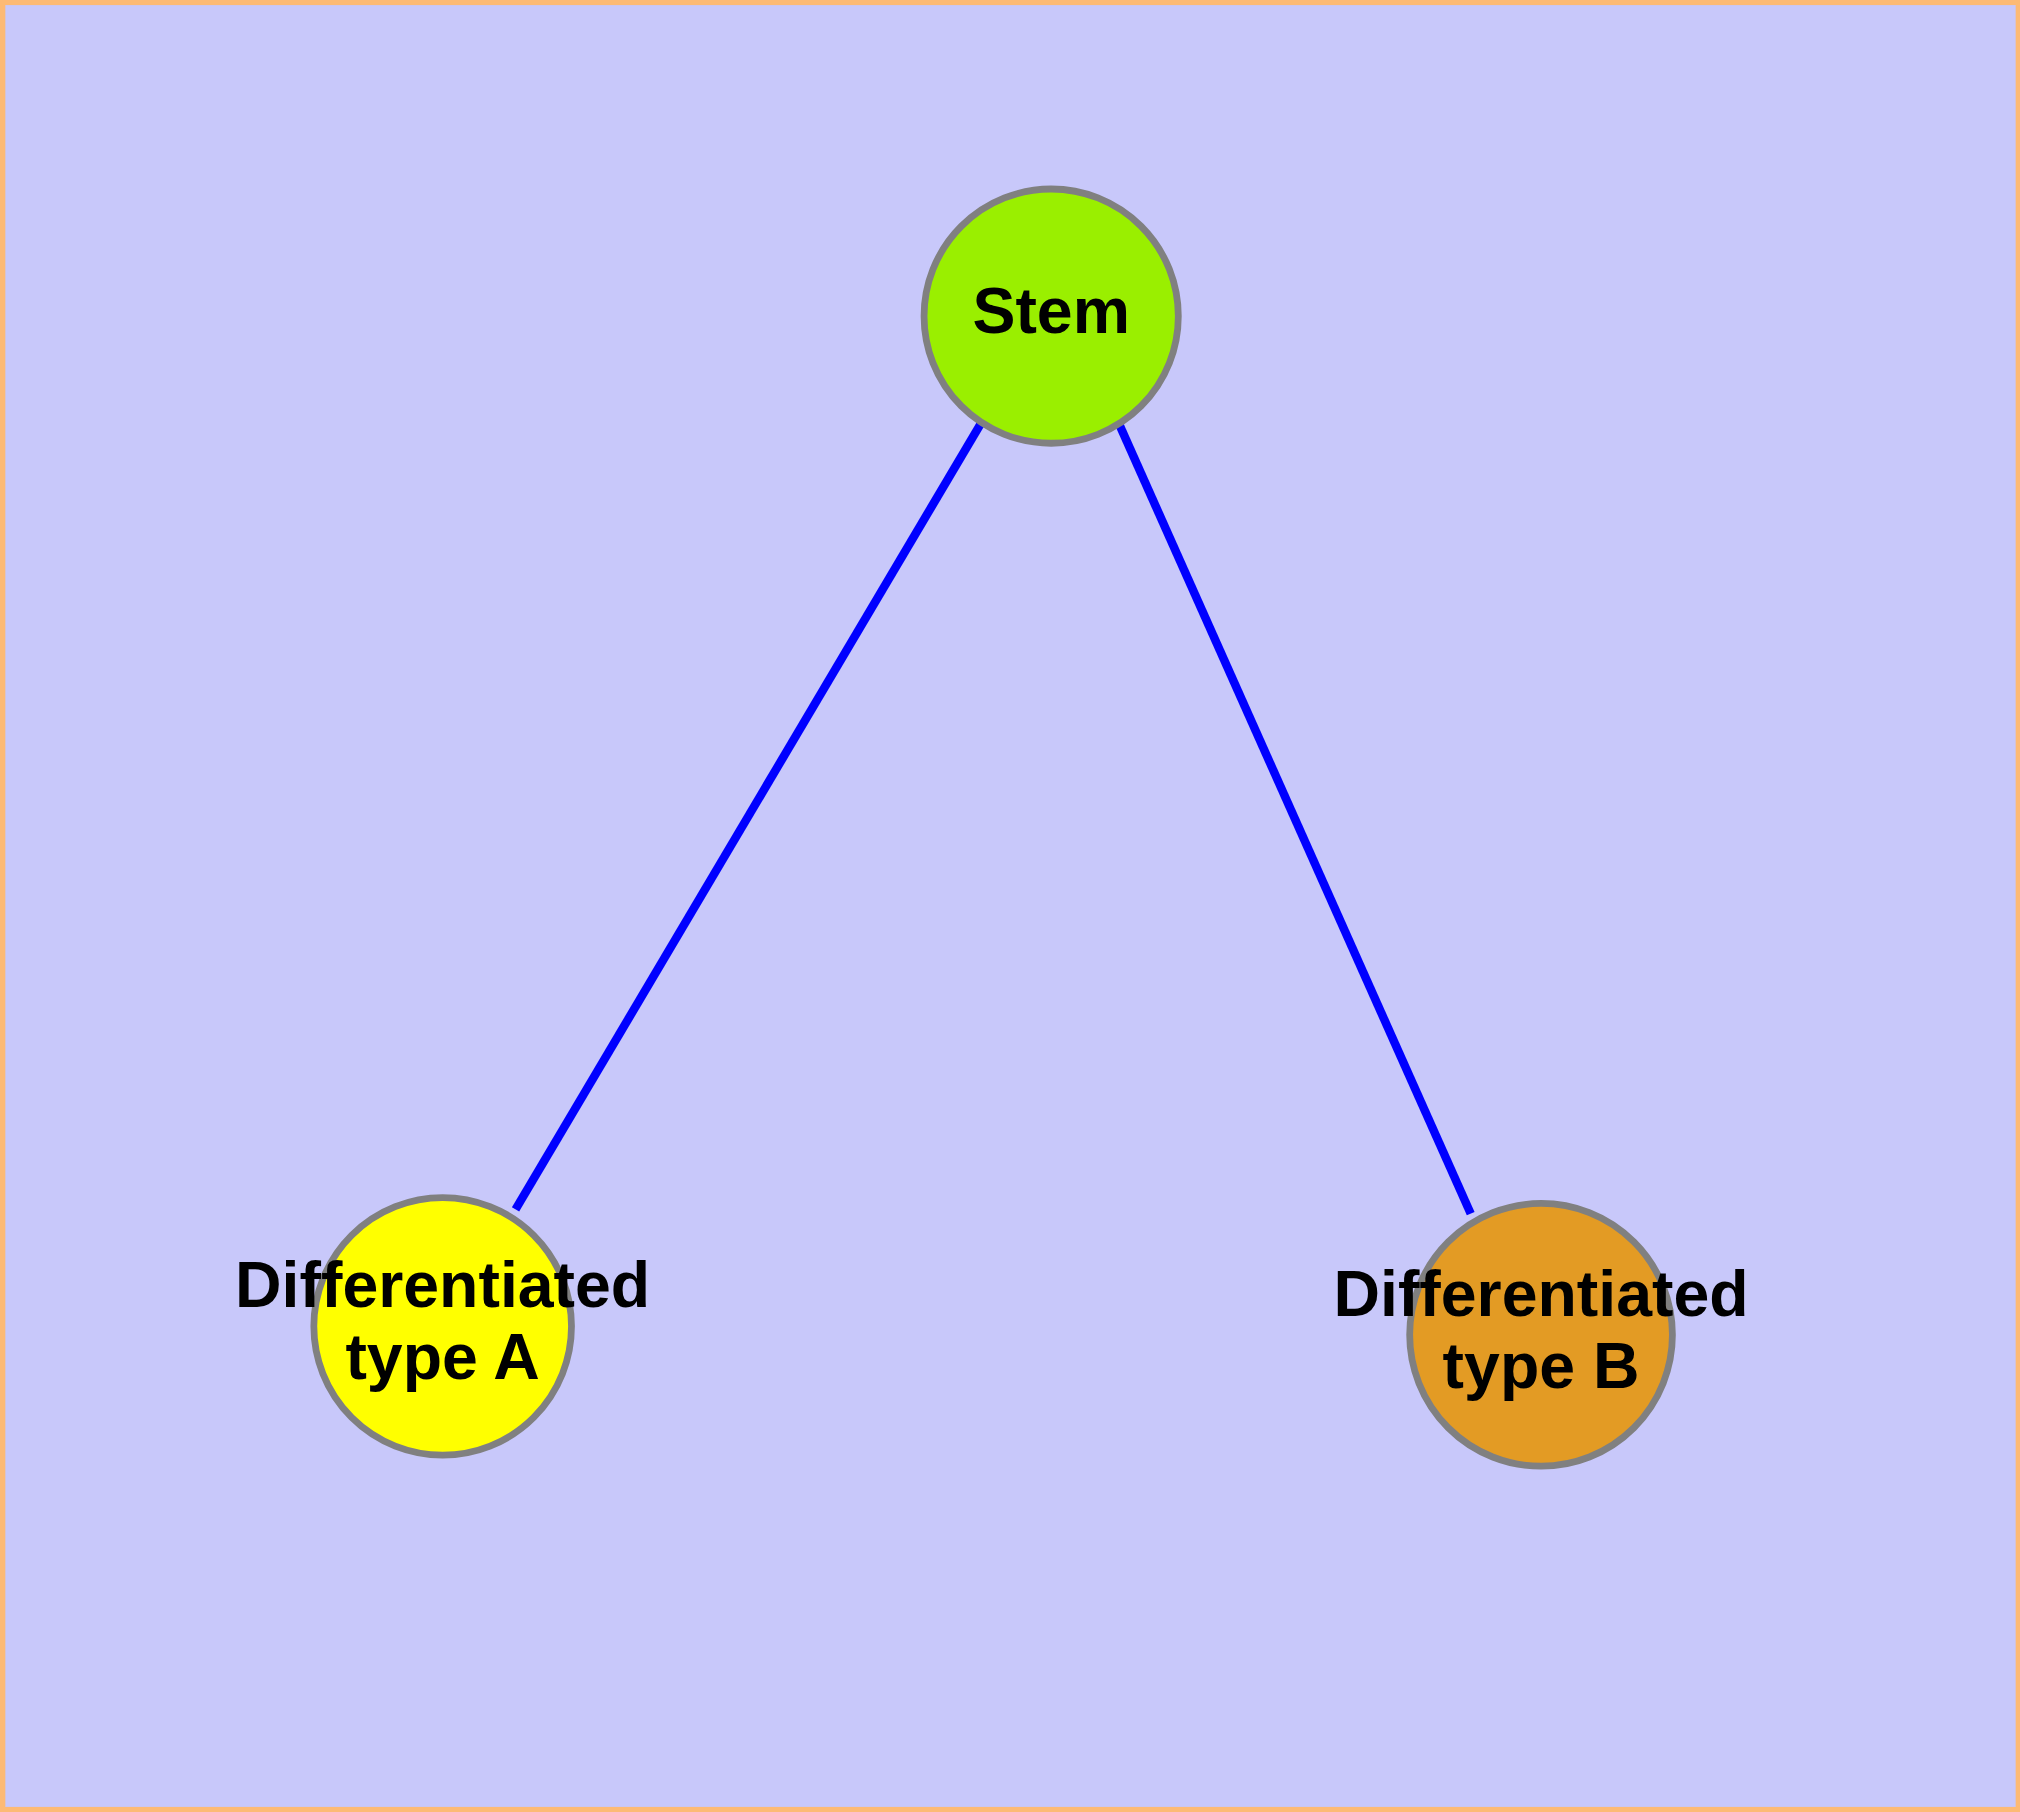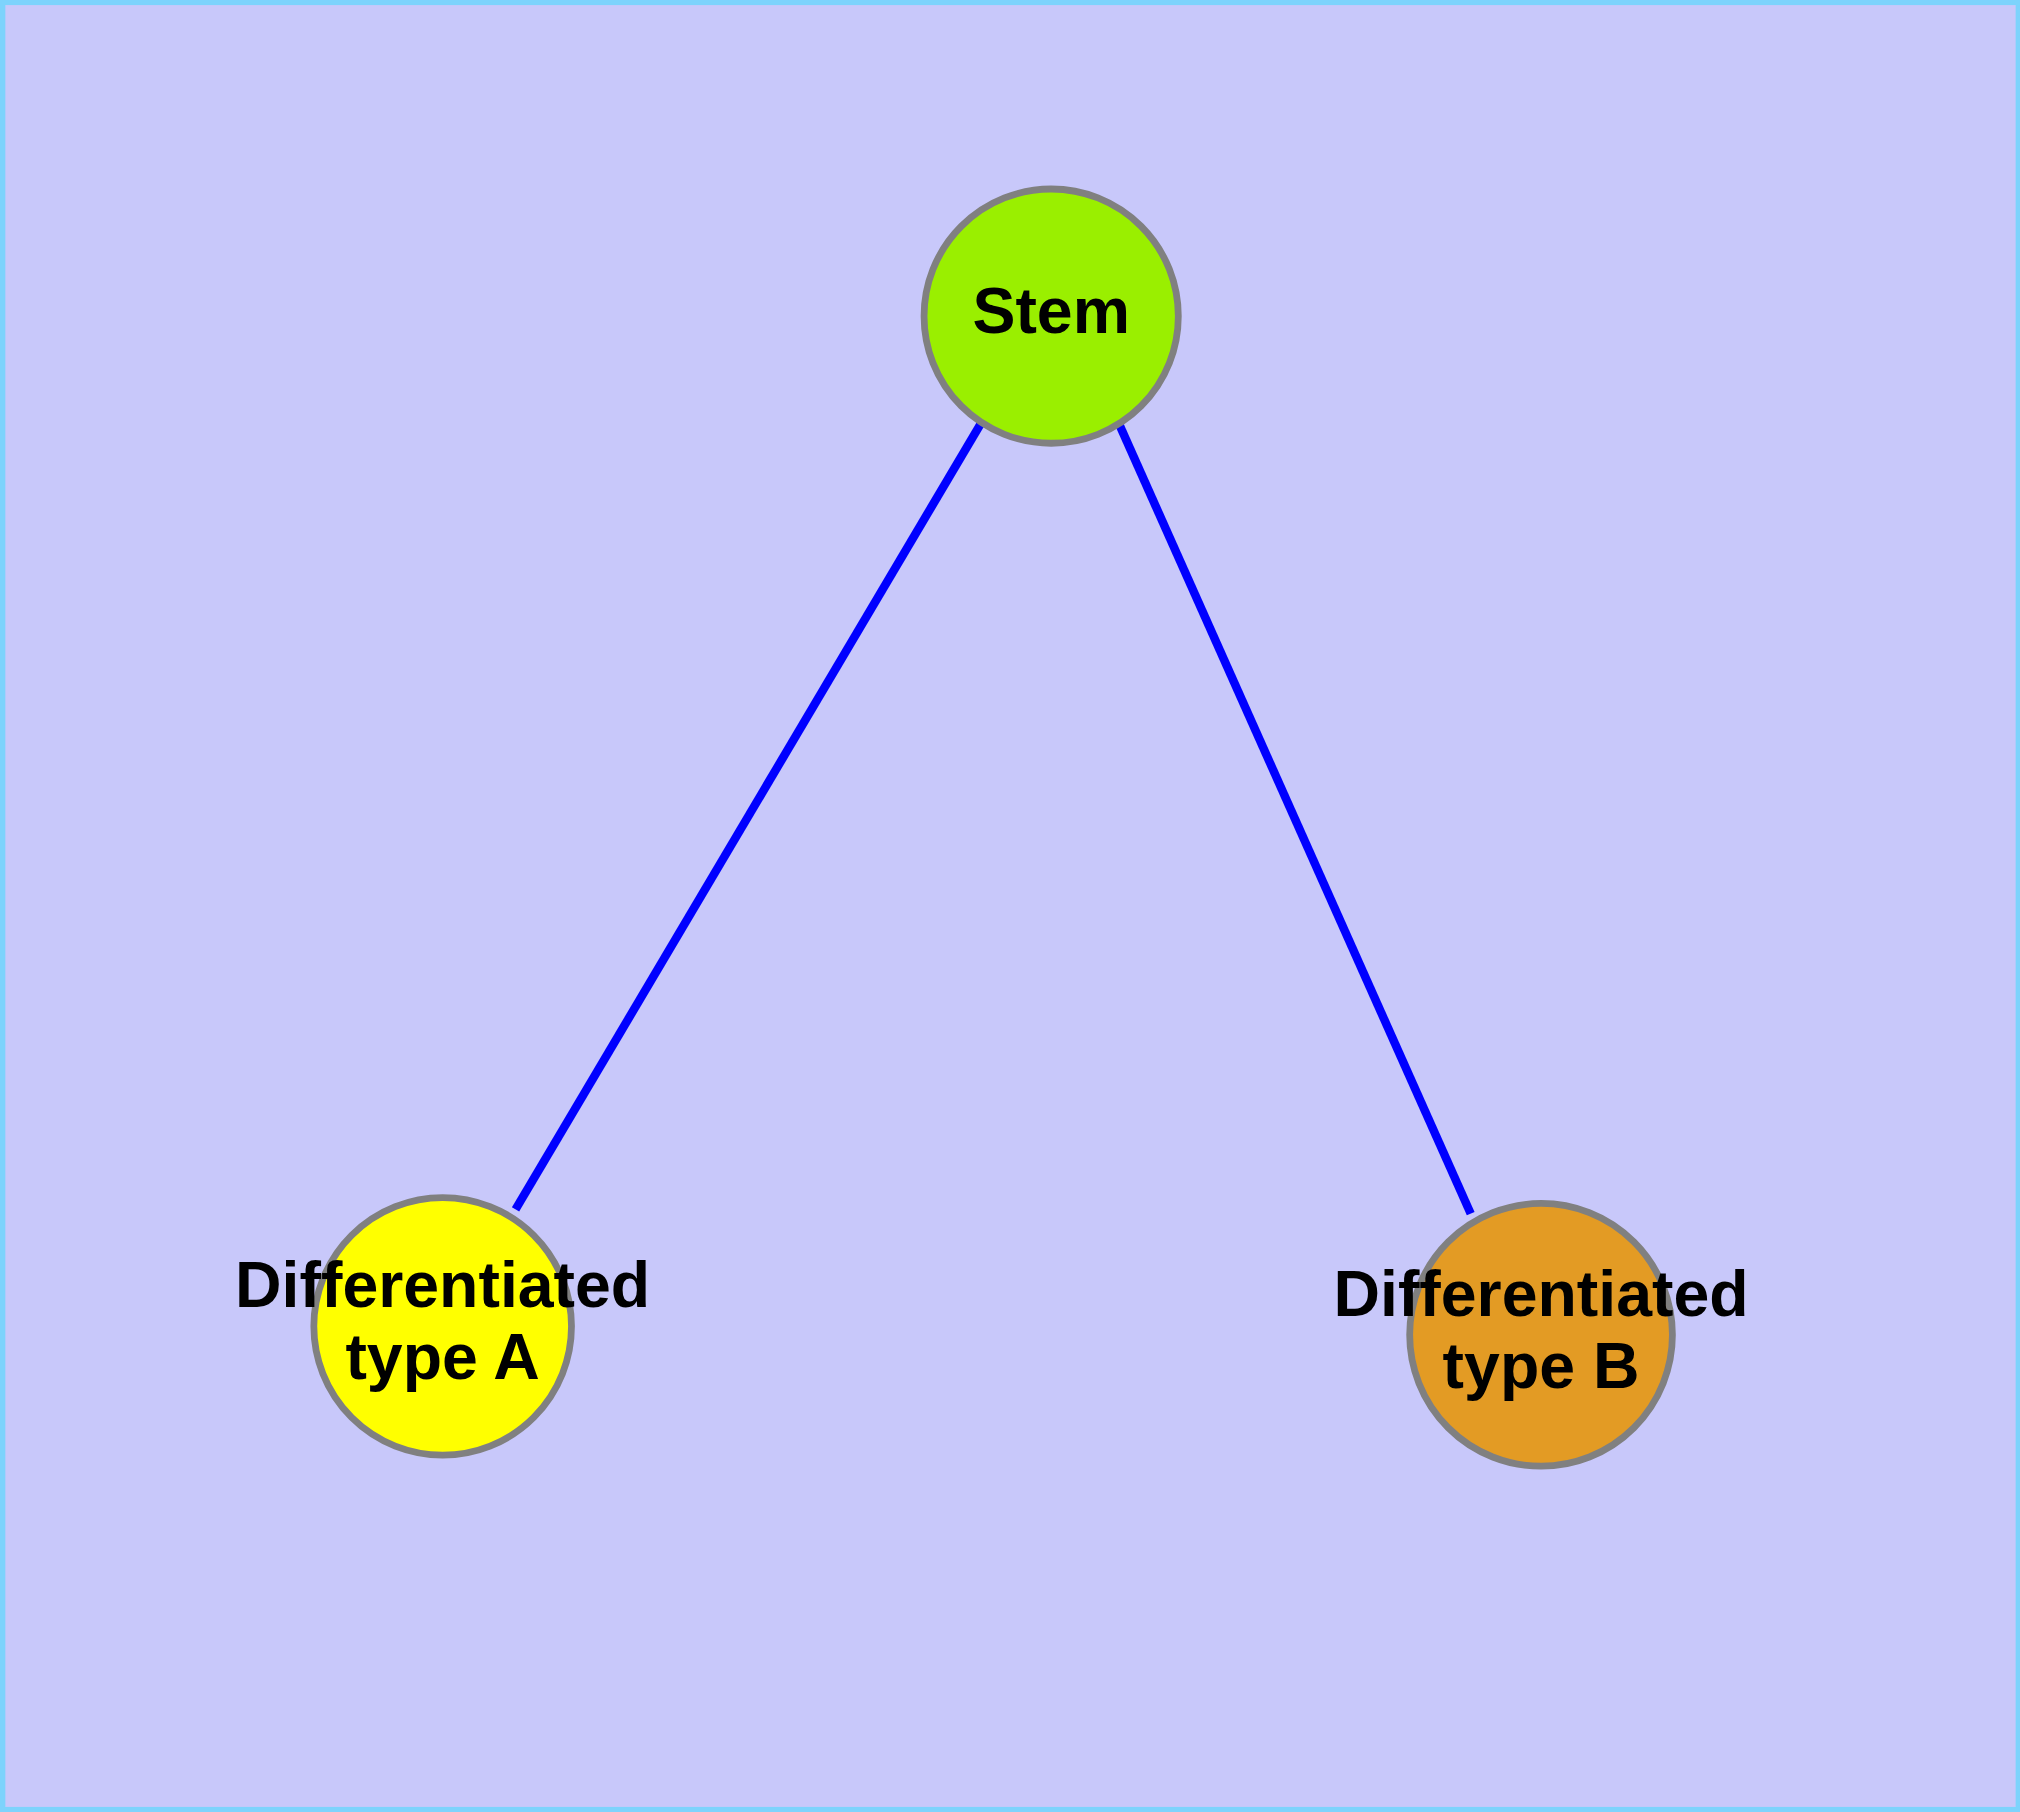--- a/index.html
+++ b/index.html
@@ -19,7 +19,7 @@
     width: 2021px;
     height: 1812px;
     box-sizing: border-box;
-    background: #7dd3fc;
+    background: #fdba74;
   }
   #graph-svg {
     position: absolute;

